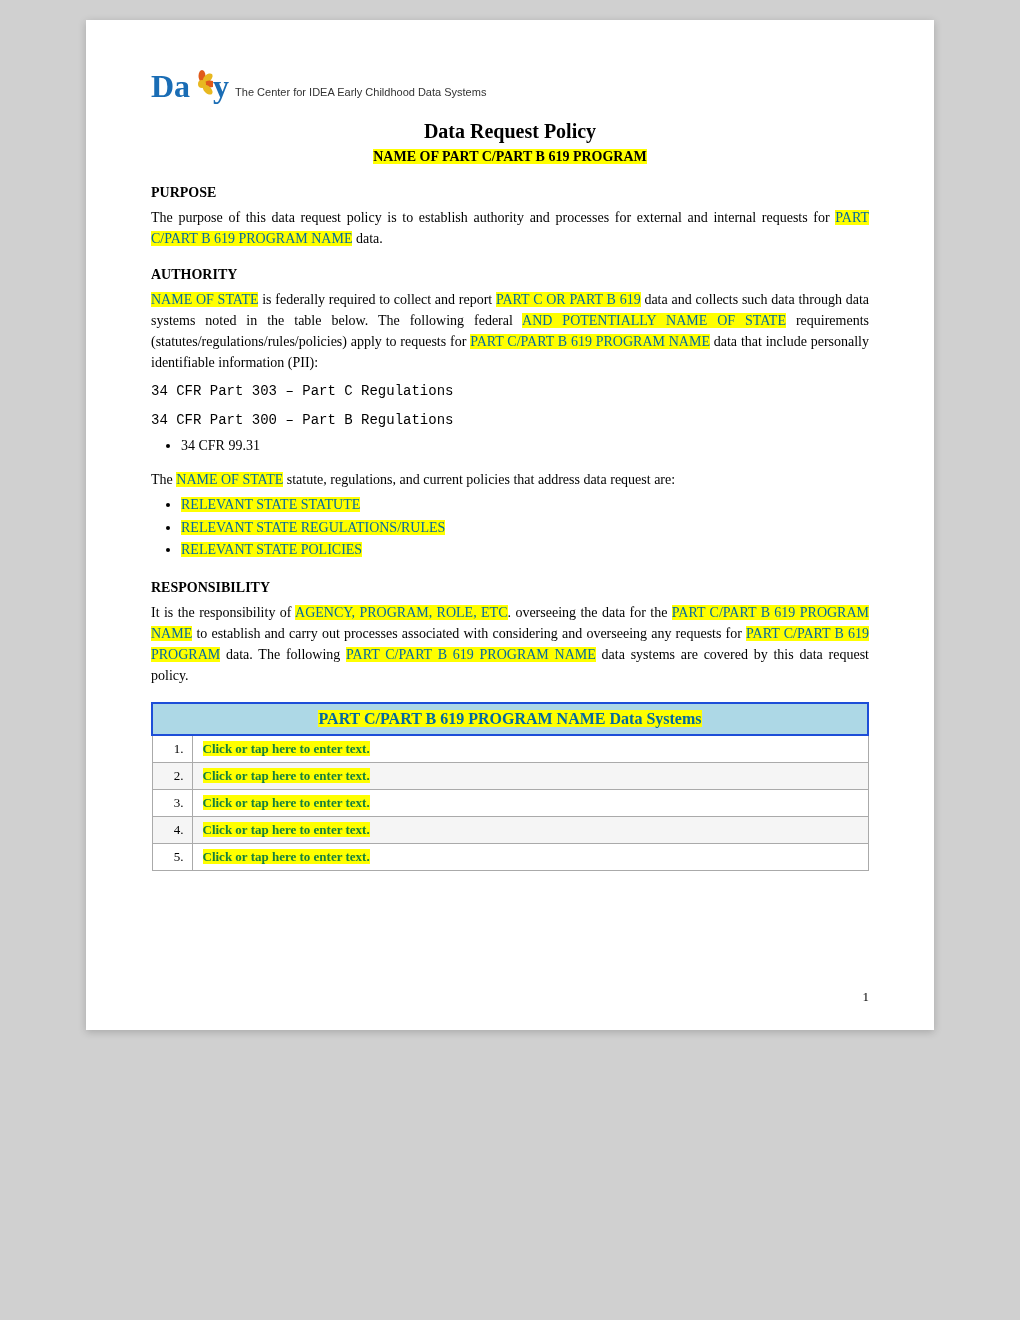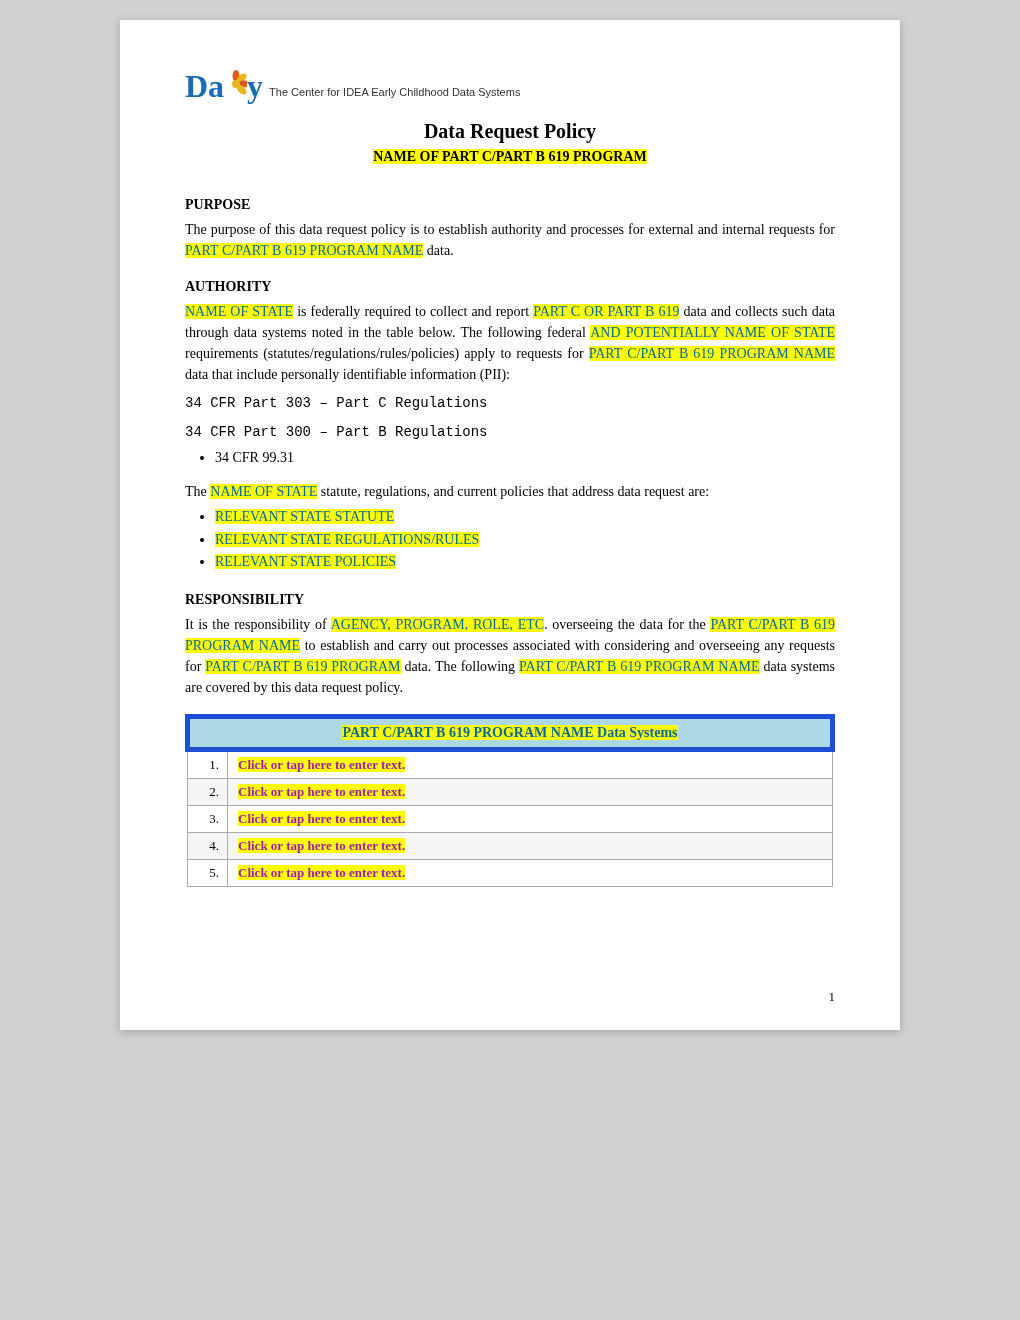--- a/index.html
+++ b/index.html
@@ -14,7 +14,7 @@
     }
     .page {
       background: #ffffff;
-      width: 780px;
+      width: 848px;
       min-height: 1010px;
       padding: 50px 65px 60px 65px;
       position: relative;

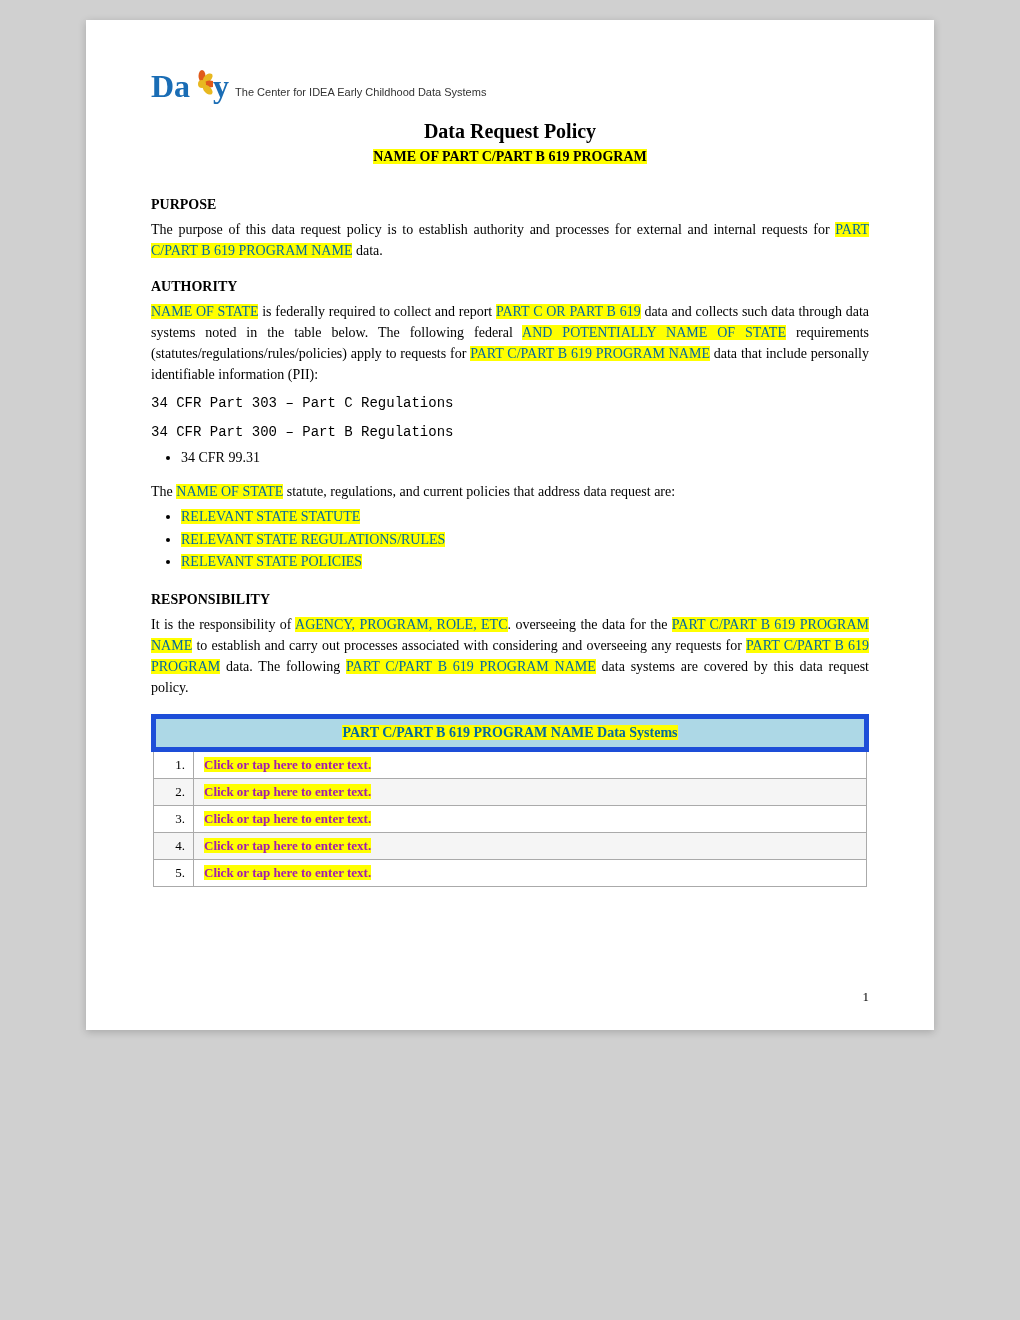--- a/index.html
+++ b/index.html
@@ -44,7 +44,7 @@
     }
     .title-section {
       text-align: center;
-      margin-bottom: 32px;
+      margin-bottom: 20px;
     }
     .main-title {
       font-size: 20px;

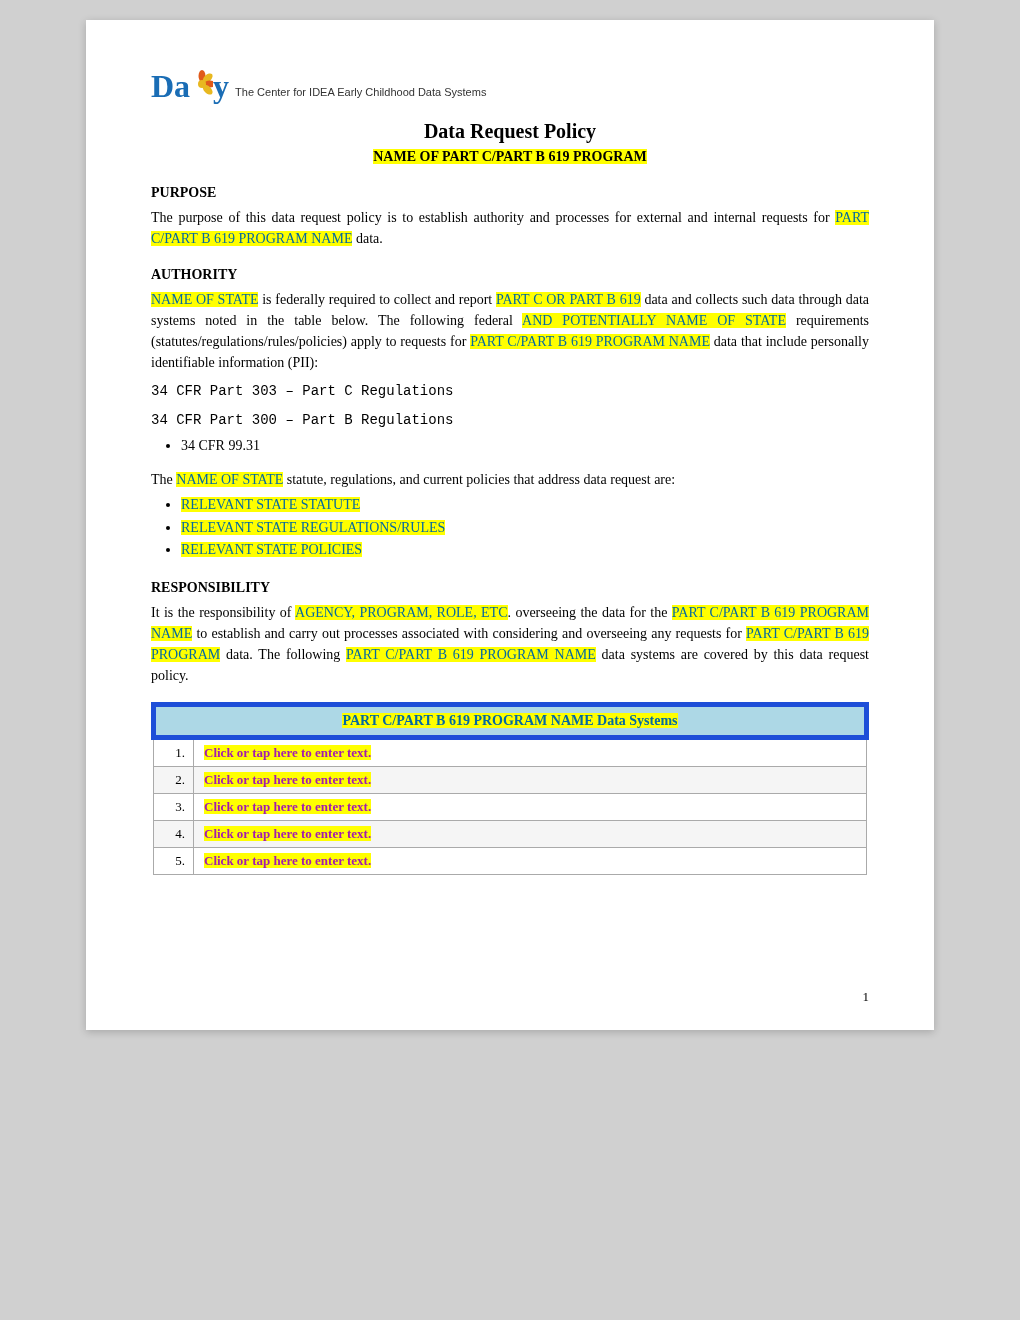--- a/index.html
+++ b/index.html
@@ -107,9 +107,9 @@
     .data-table th {
       background-color: #add8e6;
       font-weight: bold;
-      font-size: 14px;
+      font-size: 16px;
       padding: 6px 10px;
-      border: 5px solid #1d4ed8;
+      border: 2px solid #1d4ed8;
     }
     .data-table th mark {
       background-color: #ffff00;

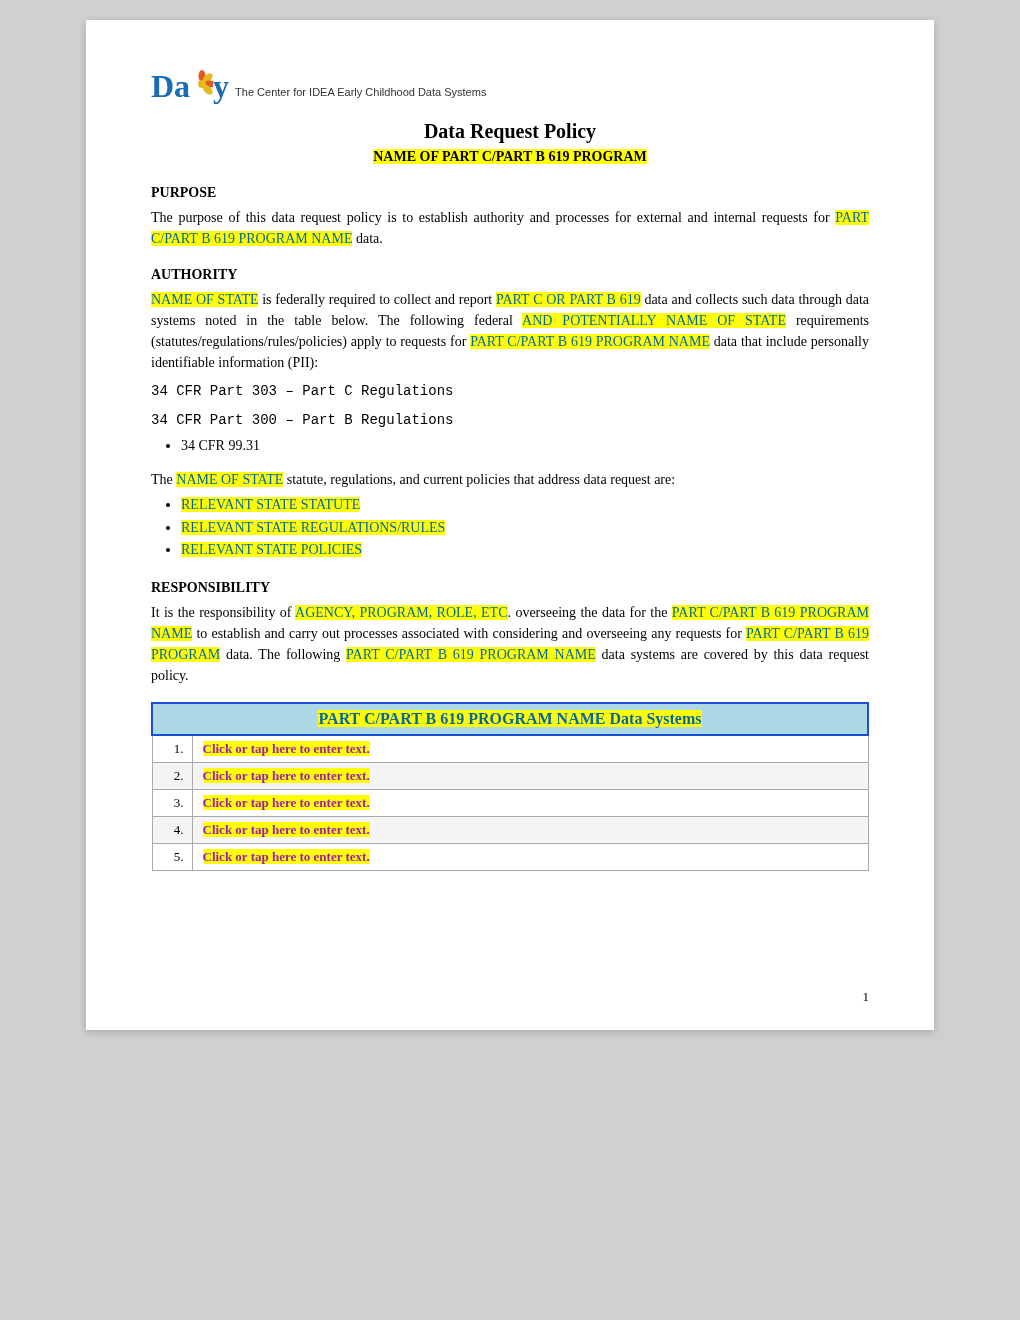--- a/index.html
+++ b/index.html
@@ -126,7 +126,7 @@
       background-color: #f5f5f5;
     }
     .table-cell-highlight {
-      color: #a21caf;
+      color: #15803d;
       font-weight: bold;
       background-color: #ffff00;
     }

